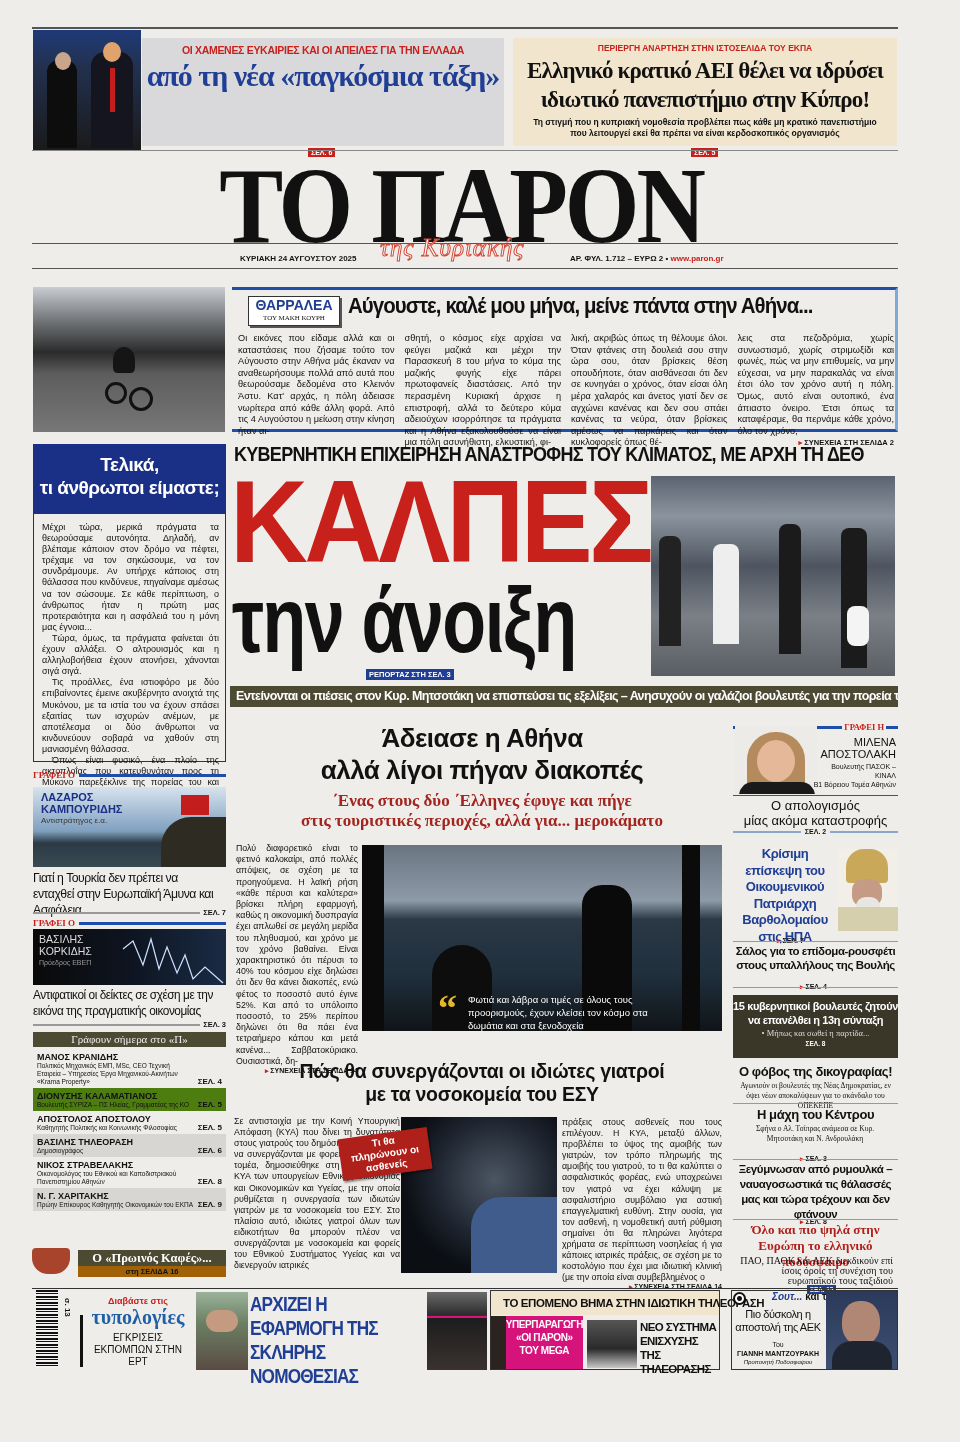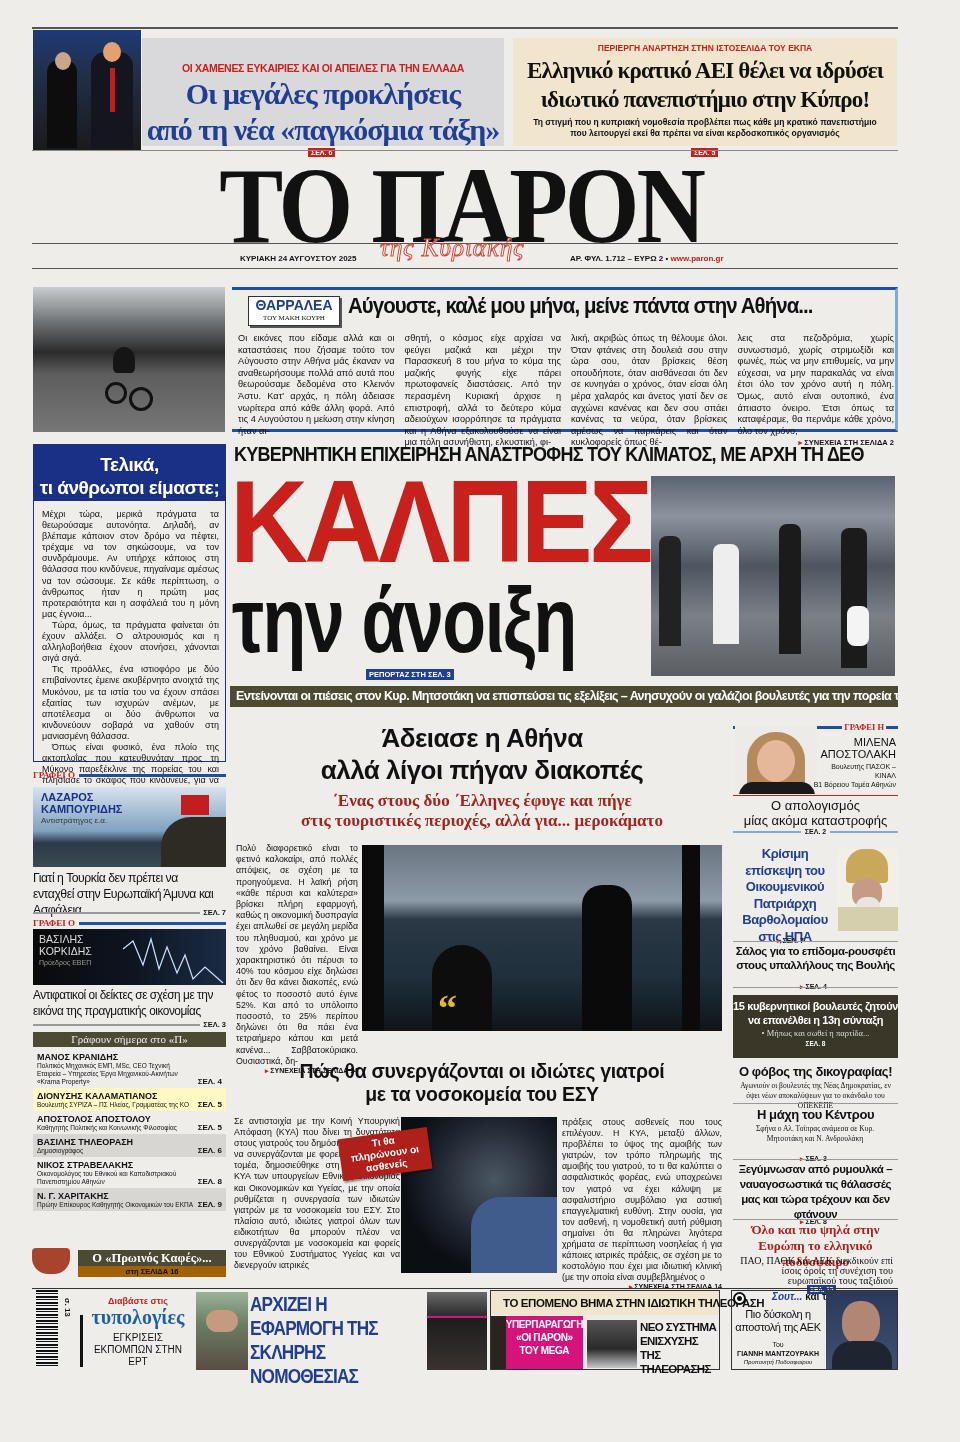--- a/index.html
+++ b/index.html
@@ -25,7 +25,7 @@
   <div style="position:absolute;left:77px;top:38px;width:5px;height:44px;background:#c31d1d"></div>
 </div>
 <div class="abs" style="left:142px;top:38px;width:362px;height:108px;background:#d9d9dc;text-align:center">
-  <div style="color:#c8211c;font-size:10.5px;font-weight:bold;margin-top:24px;letter-spacing:-0.3px">ΟΙ ΧΑΜΕΝΕΣ ΕΥΚΑΙΡΙΕΣ ΚΑΙ ΟΙ ΑΠΕΙΛΕΣ ΓΙΑ ΤΗΝ ΕΛΛΑΔΑ</div>
+  <div style="color:#c8211c;font-size:10.5px;font-weight:bold;margin-top:6px;letter-spacing:-0.3px">ΟΙ ΧΑΜΕΝΕΣ ΕΥΚΑΙΡΙΕΣ ΚΑΙ ΟΙ ΑΠΕΙΛΕΣ ΓΙΑ ΤΗΝ ΕΛΛΑΔΑ</div>
   <div class="serif" style="color:#1f3e94;font-size:30px;font-weight:bold;line-height:36px;margin-top:2px;letter-spacing:-1px">
     <div>Οι μεγάλες προκλήσεις</div>
     <div>από τη νέα «παγκόσμια τάξη»</div>

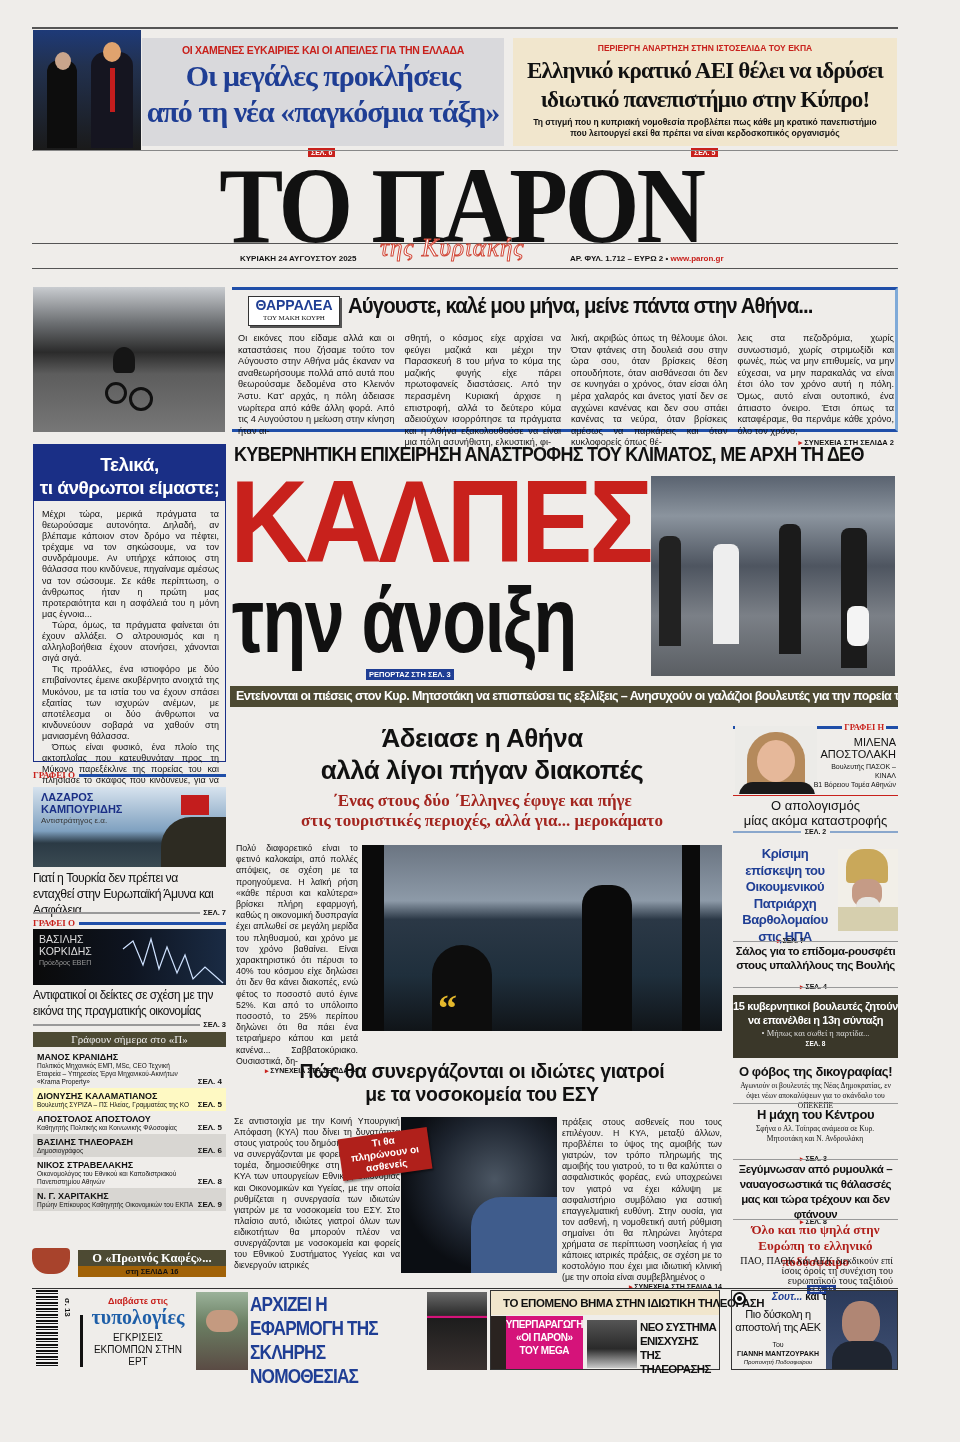--- a/index.html
+++ b/index.html
@@ -27,7 +27,6 @@
 <div class="abs" style="left:142px;top:38px;width:362px;height:108px;background:#d9d9dc;text-align:center">
   <div style="color:#c8211c;font-size:10.5px;font-weight:bold;margin-top:6px;letter-spacing:-0.3px">ΟΙ ΧΑΜΕΝΕΣ ΕΥΚΑΙΡΙΕΣ ΚΑΙ ΟΙ ΑΠΕΙΛΕΣ ΓΙΑ ΤΗΝ ΕΛΛΑΔΑ</div>
   <div class="serif" style="color:#1f3e94;font-size:30px;font-weight:bold;line-height:36px;margin-top:2px;letter-spacing:-1px">
-    <div>Οι μεγάλες προκλήσεις</div>
     <div>από τη νέα «παγκόσμια τάξη»</div>
   </div>
 </div>

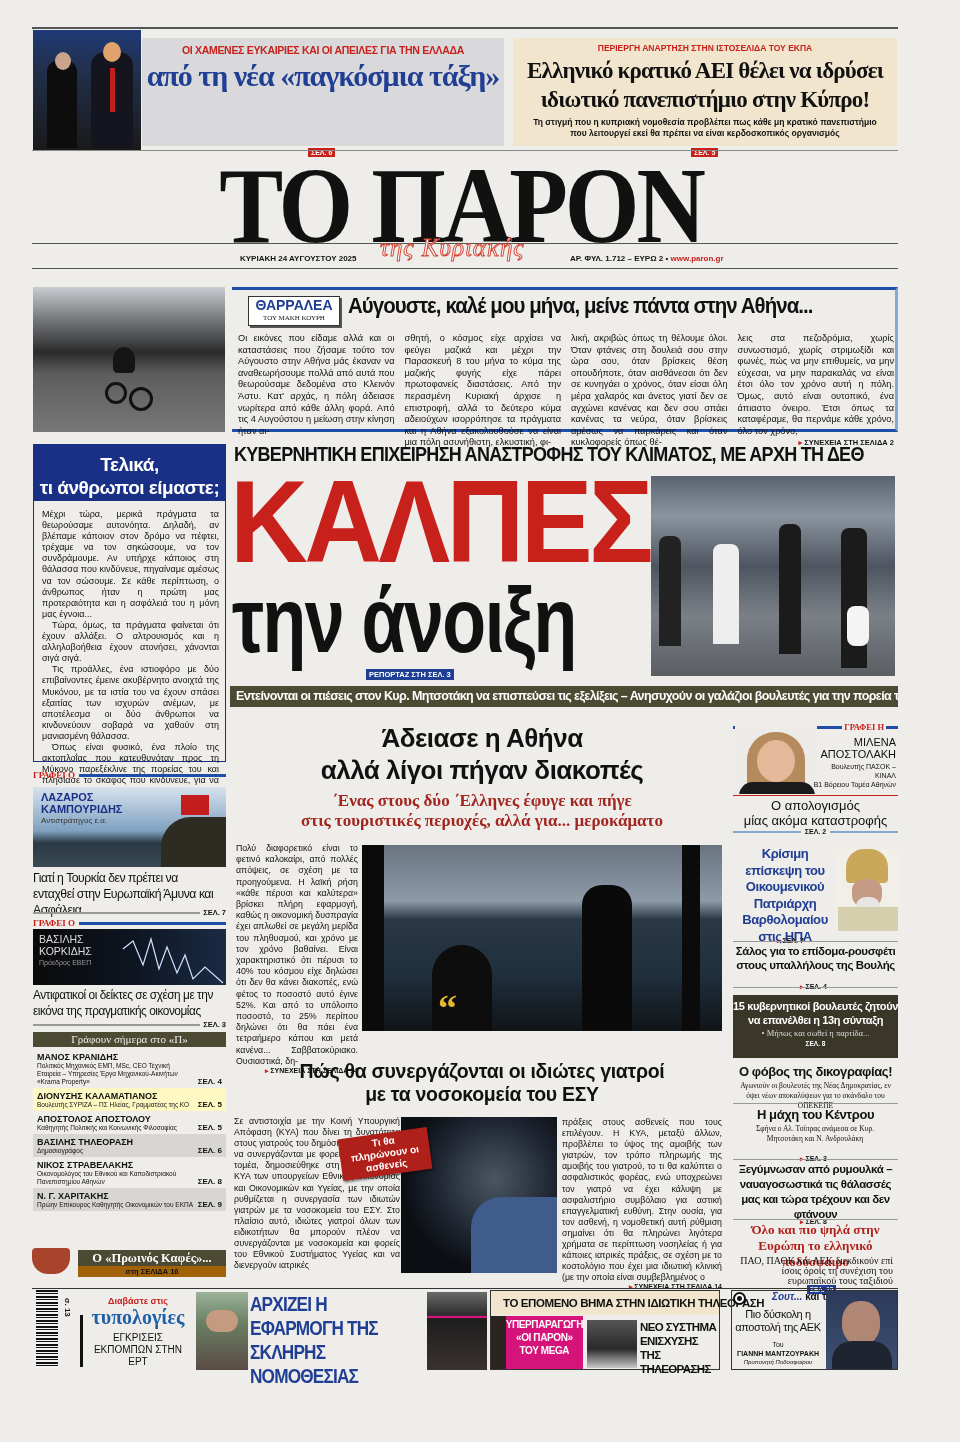--- a/index.html
+++ b/index.html
@@ -74,7 +74,7 @@
 </div>
 
 <div class="abs" style="left:33px;top:444px;width:193px;height:318px;border:1px solid #1a2f86">
-  <div style="background:#1a2f86;color:#fff;text-align:center;height:56px;padding-top:8px;font-size:19px;font-weight:bold;line-height:23px;letter-spacing:-0.5px">
+  <div style="background:#1a2f86;color:#fff;text-align:center;height:69px;padding-top:8px;font-size:19px;font-weight:bold;line-height:23px;letter-spacing:-0.5px">
     <div>Τελικά,</div>
     <div>τι άνθρωποι είμαστε;</div>
   </div>

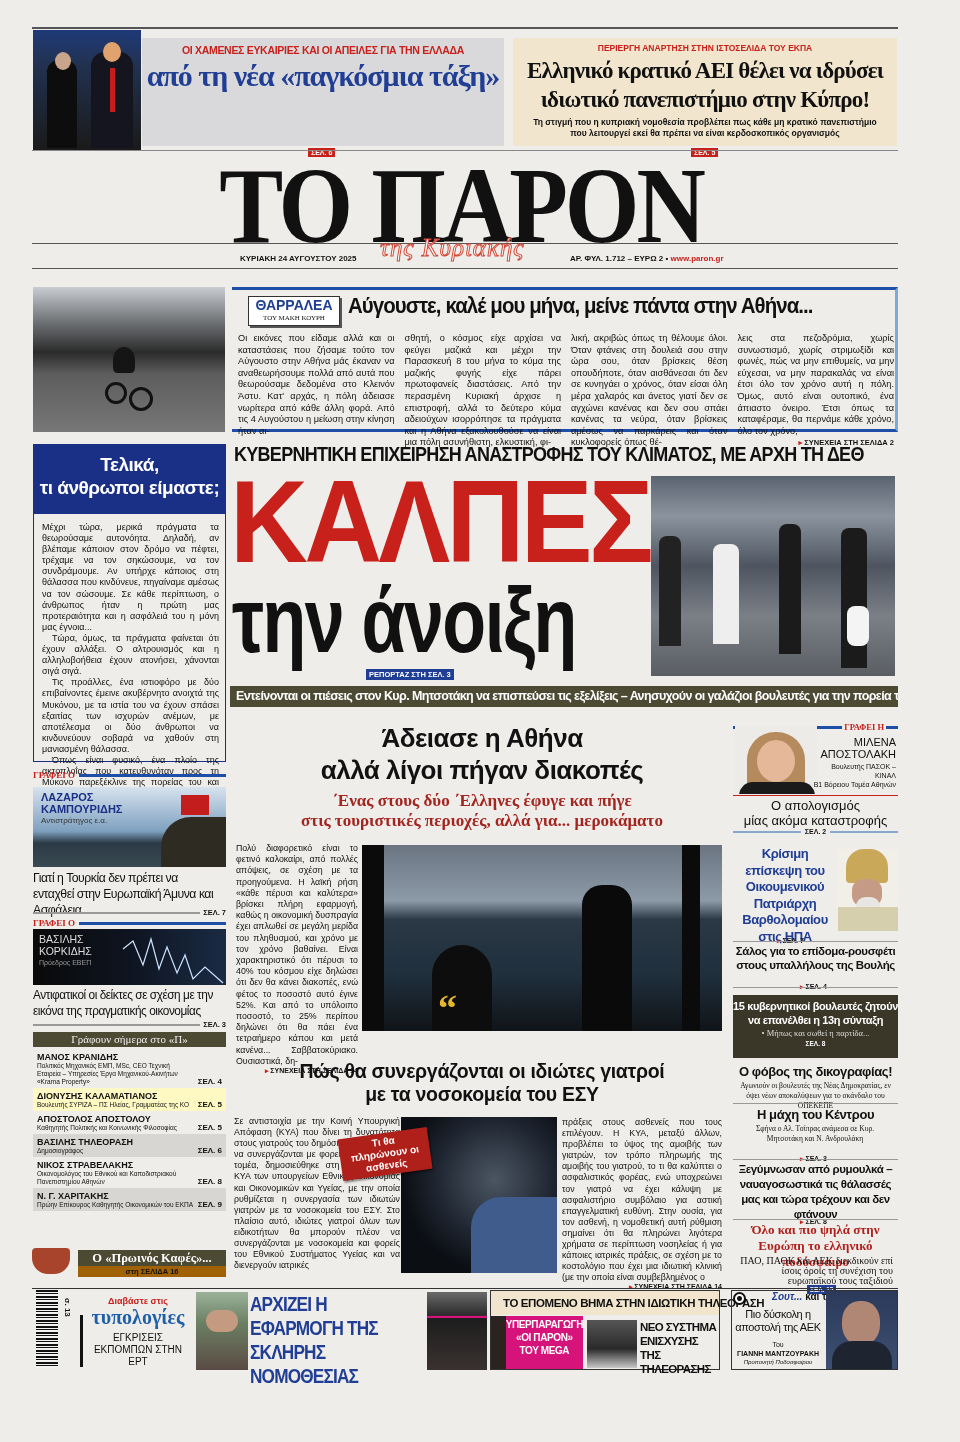--- a/index.html
+++ b/index.html
@@ -209,6 +209,7 @@
   <div style="position:absolute;left:220px;top:40px;width:50px;height:146px;background:#0a0a0a;border-radius:20px 20px 0 0"></div>
   <div style="position:absolute;left:70px;top:100px;width:60px;height:86px;background:#0d0d0d;border-radius:30px 30px 0 0"></div>
   <div class="serif" style="position:absolute;left:76px;top:148px;color:#e4b82c;font-size:38px;font-weight:bold;line-height:30px">“</div>
+  <div style="position:absolute;left:106px;top:148px;width:180px;color:#fff;font-size:9.5px;line-height:13px">Φωτιά και λάβρα οι τιμές σε όλους τους προορισμούς, έχουν κλείσει τον κόσμο στα δωμάτια και στα ξενοδοχεία</div>
 </div>
 
 <div class="abs" style="left:232px;top:1060px;width:500px;text-align:center;font-size:19.5px;font-weight:bold;line-height:23px;letter-spacing:-0.3px">

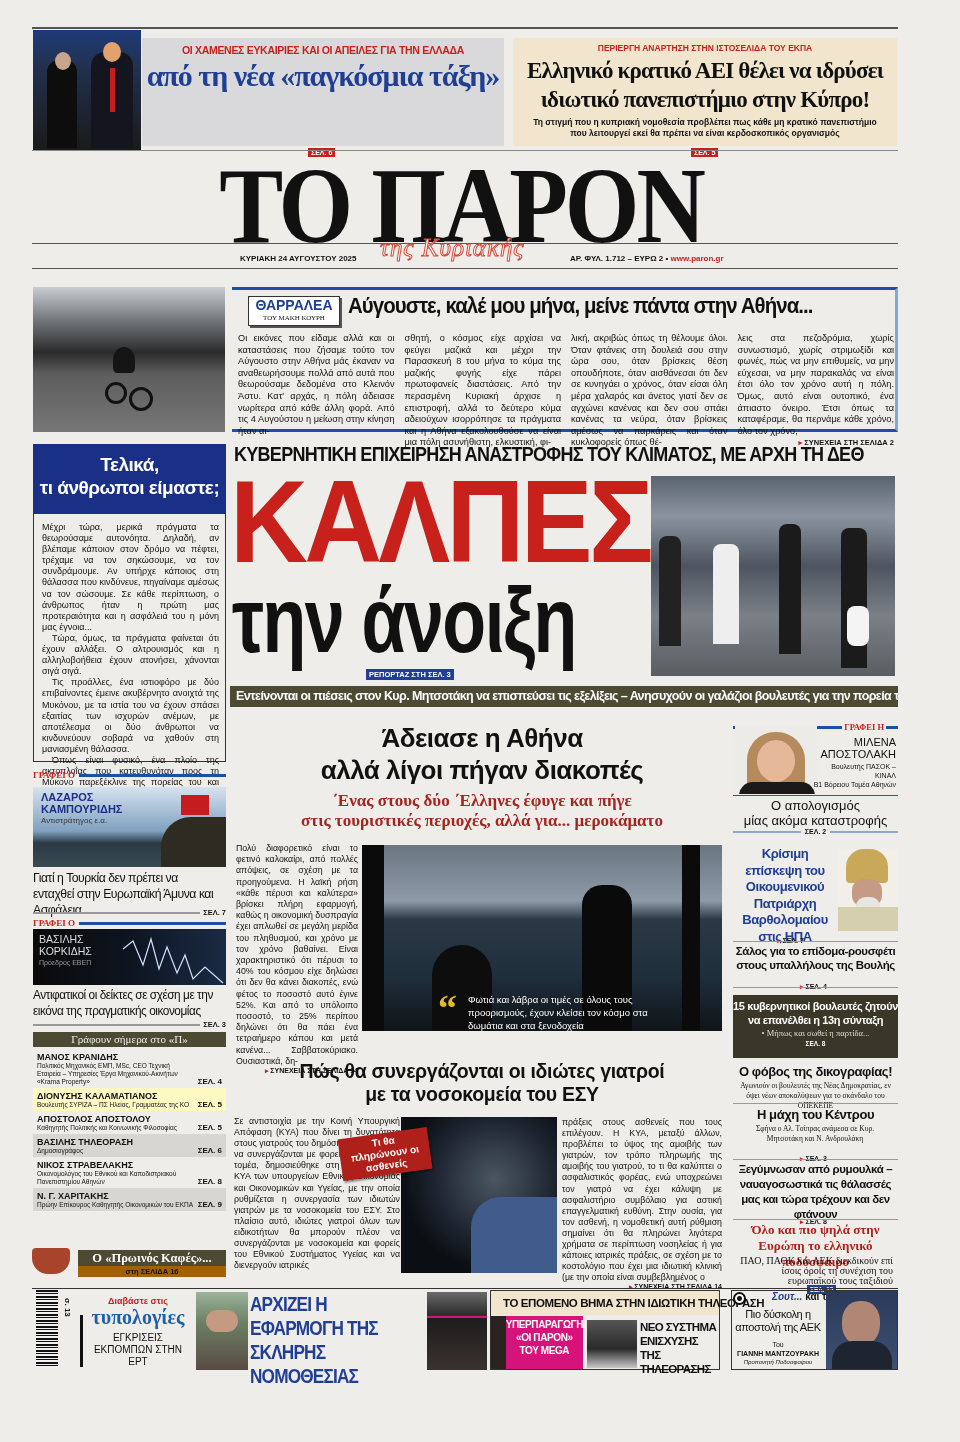--- a/index.html
+++ b/index.html
@@ -148,7 +148,7 @@
         <span style="font-size:8px;font-weight:bold;white-space:nowrap;margin-left:4px">ΣΕΛ. 4</span>
       </div>
   </div>
-  <div style="padding:3px 4px 2px;background:#fef9c3">
+  <div style="padding:3px 4px 2px;background:#4d7c0f">
     <div style="font-size:9px;font-weight:bold">ΔΙΟΝΥΣΗΣ ΚΑΛΑΜΑΤΙΑΝΟΣ</div>
     <div style="display:flex;justify-content:space-between;font-size:6.5px;line-height:8px">
         <span>Βουλευτής ΣΥΡΙΖΑ – ΠΣ Ηλείας, Γραμματέας της ΚΟ</span>

